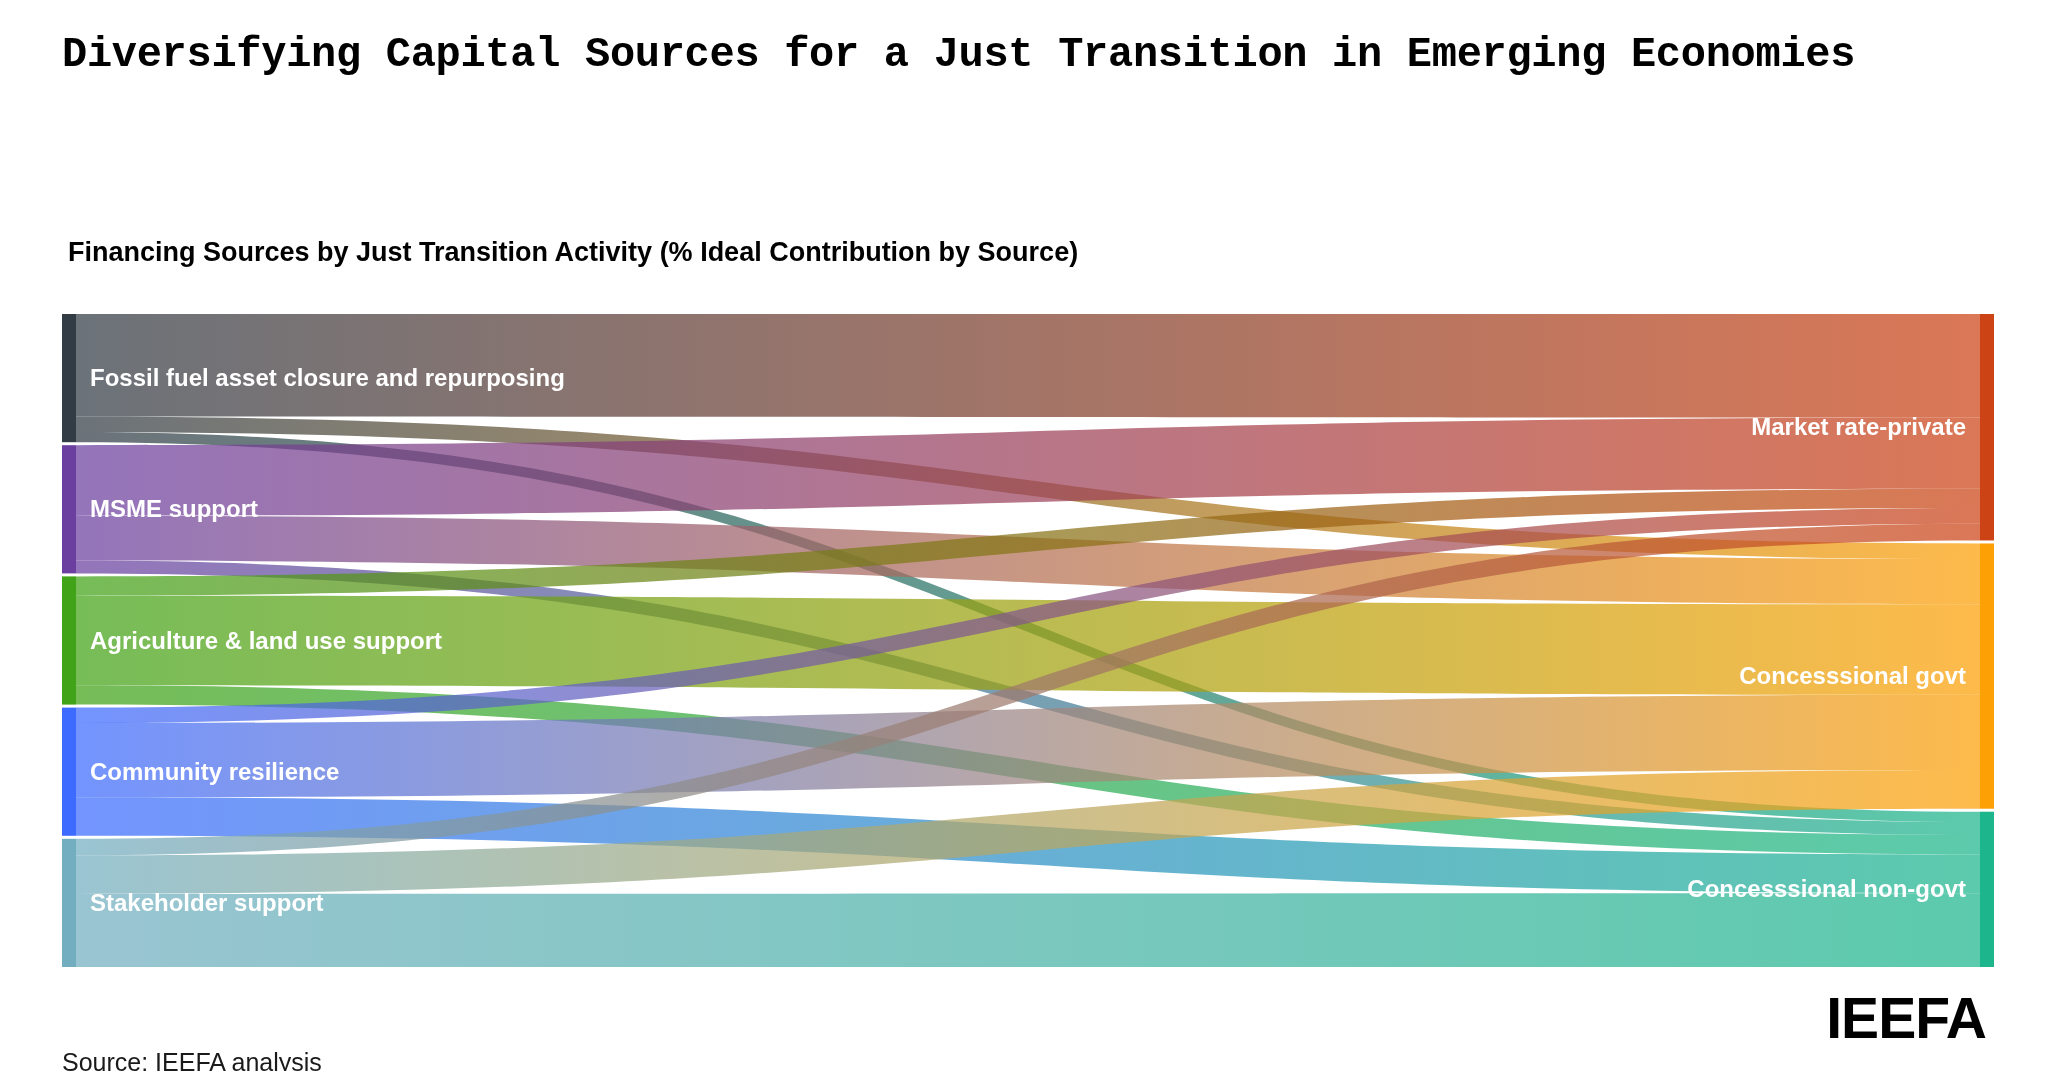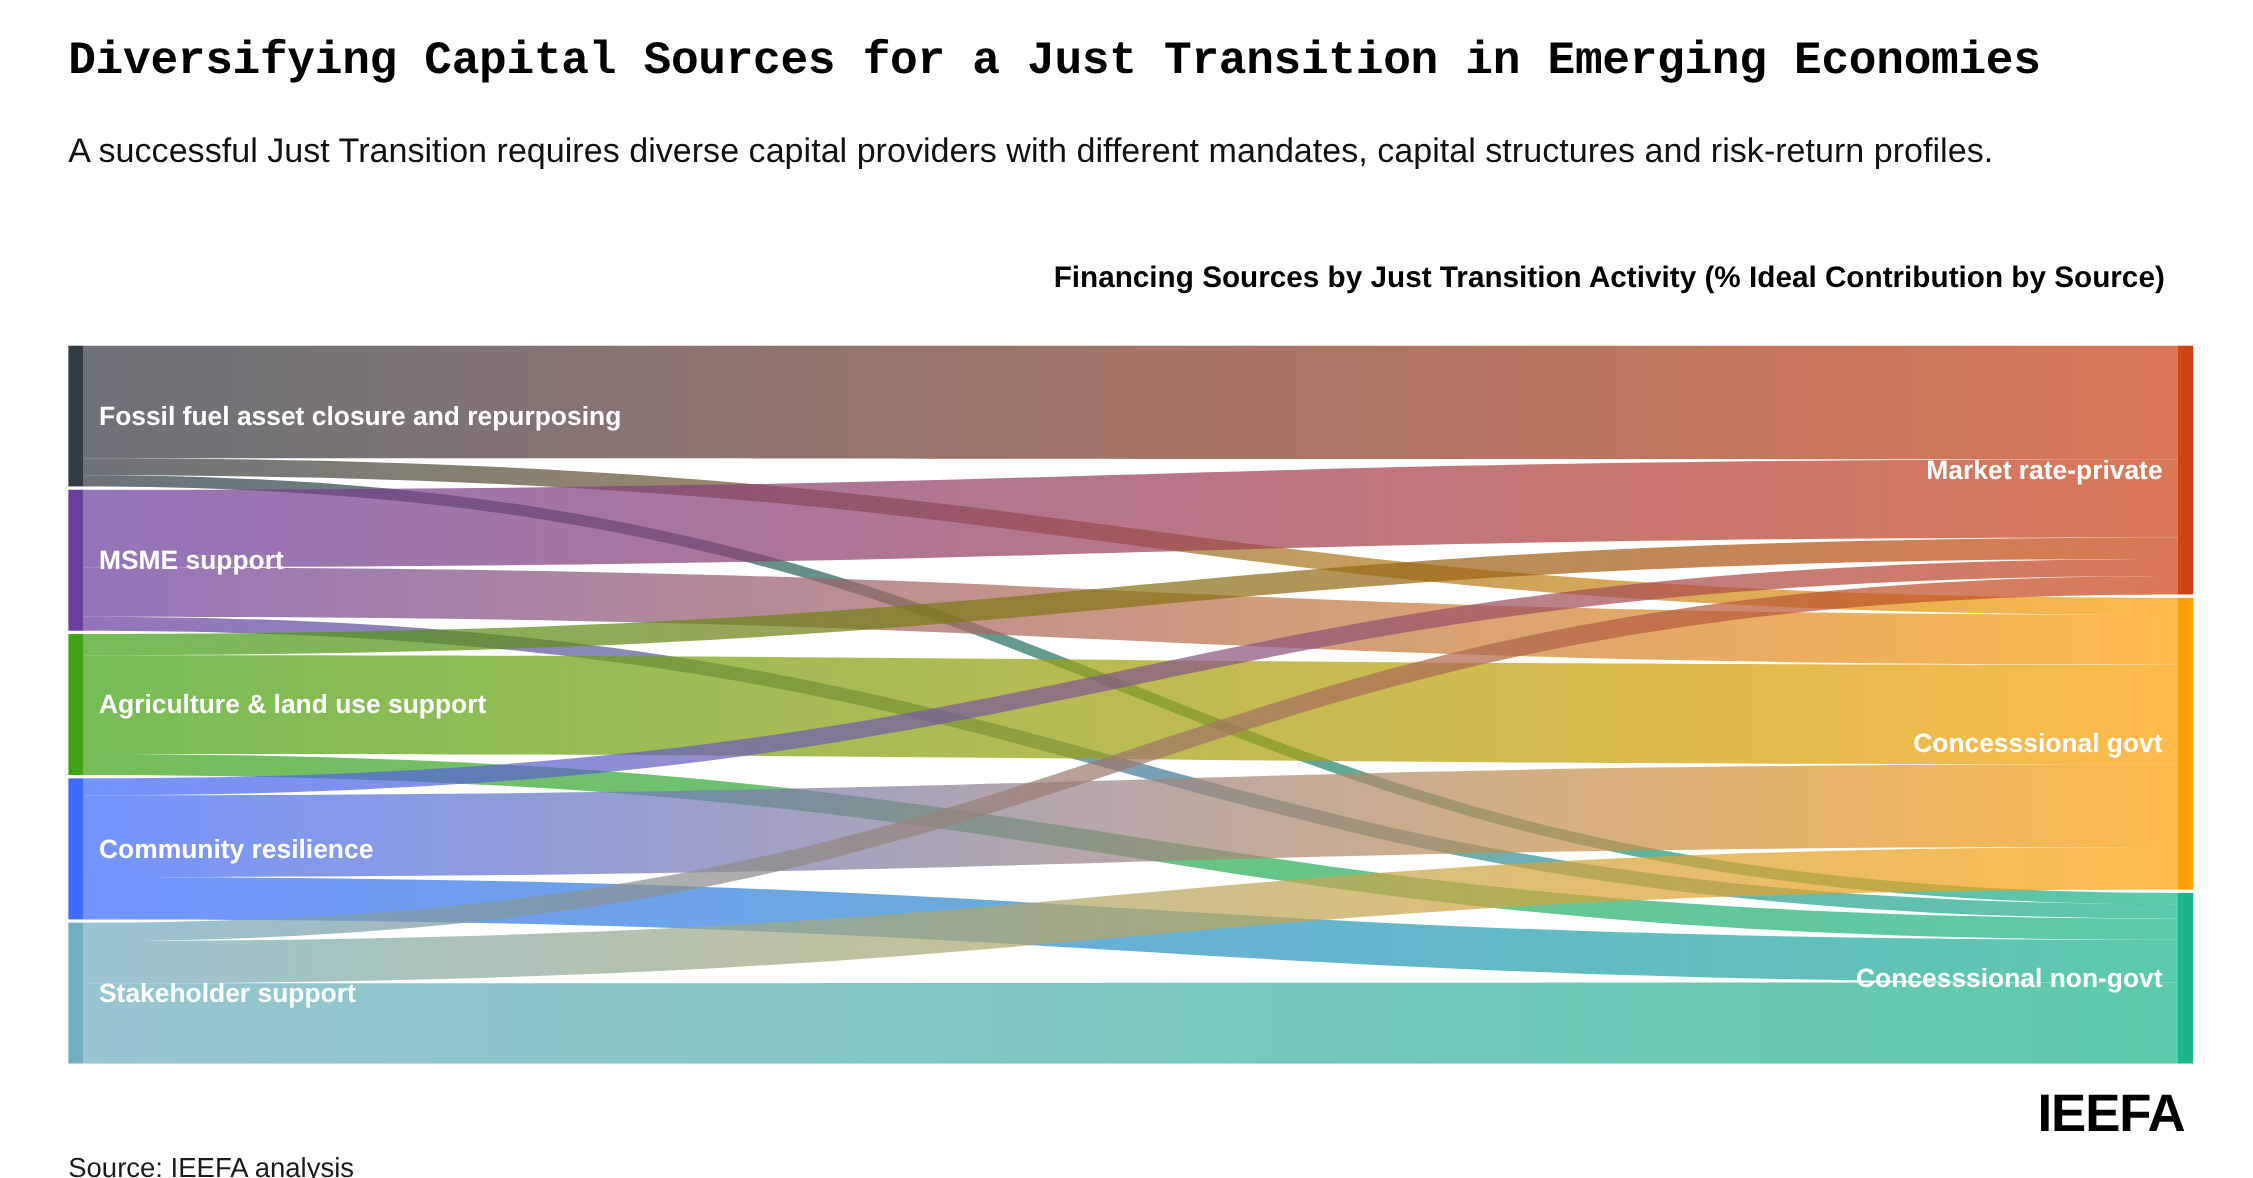--- a/index.html
+++ b/index.html
@@ -27,7 +27,6 @@
 <div class="page">
 
   <div class="headline">Diversifying Capital Sources for a Just Transition in Emerging Economies</div>
-  <div class="subhead">A successful Just Transition requires diverse capital providers with different mandates, capital structures and risk-return profiles.</div>
   <div class="charttitle">Financing Sources by Just Transition Activity (% Ideal Contribution by Source)</div>
 
   <div class="chartwrap">

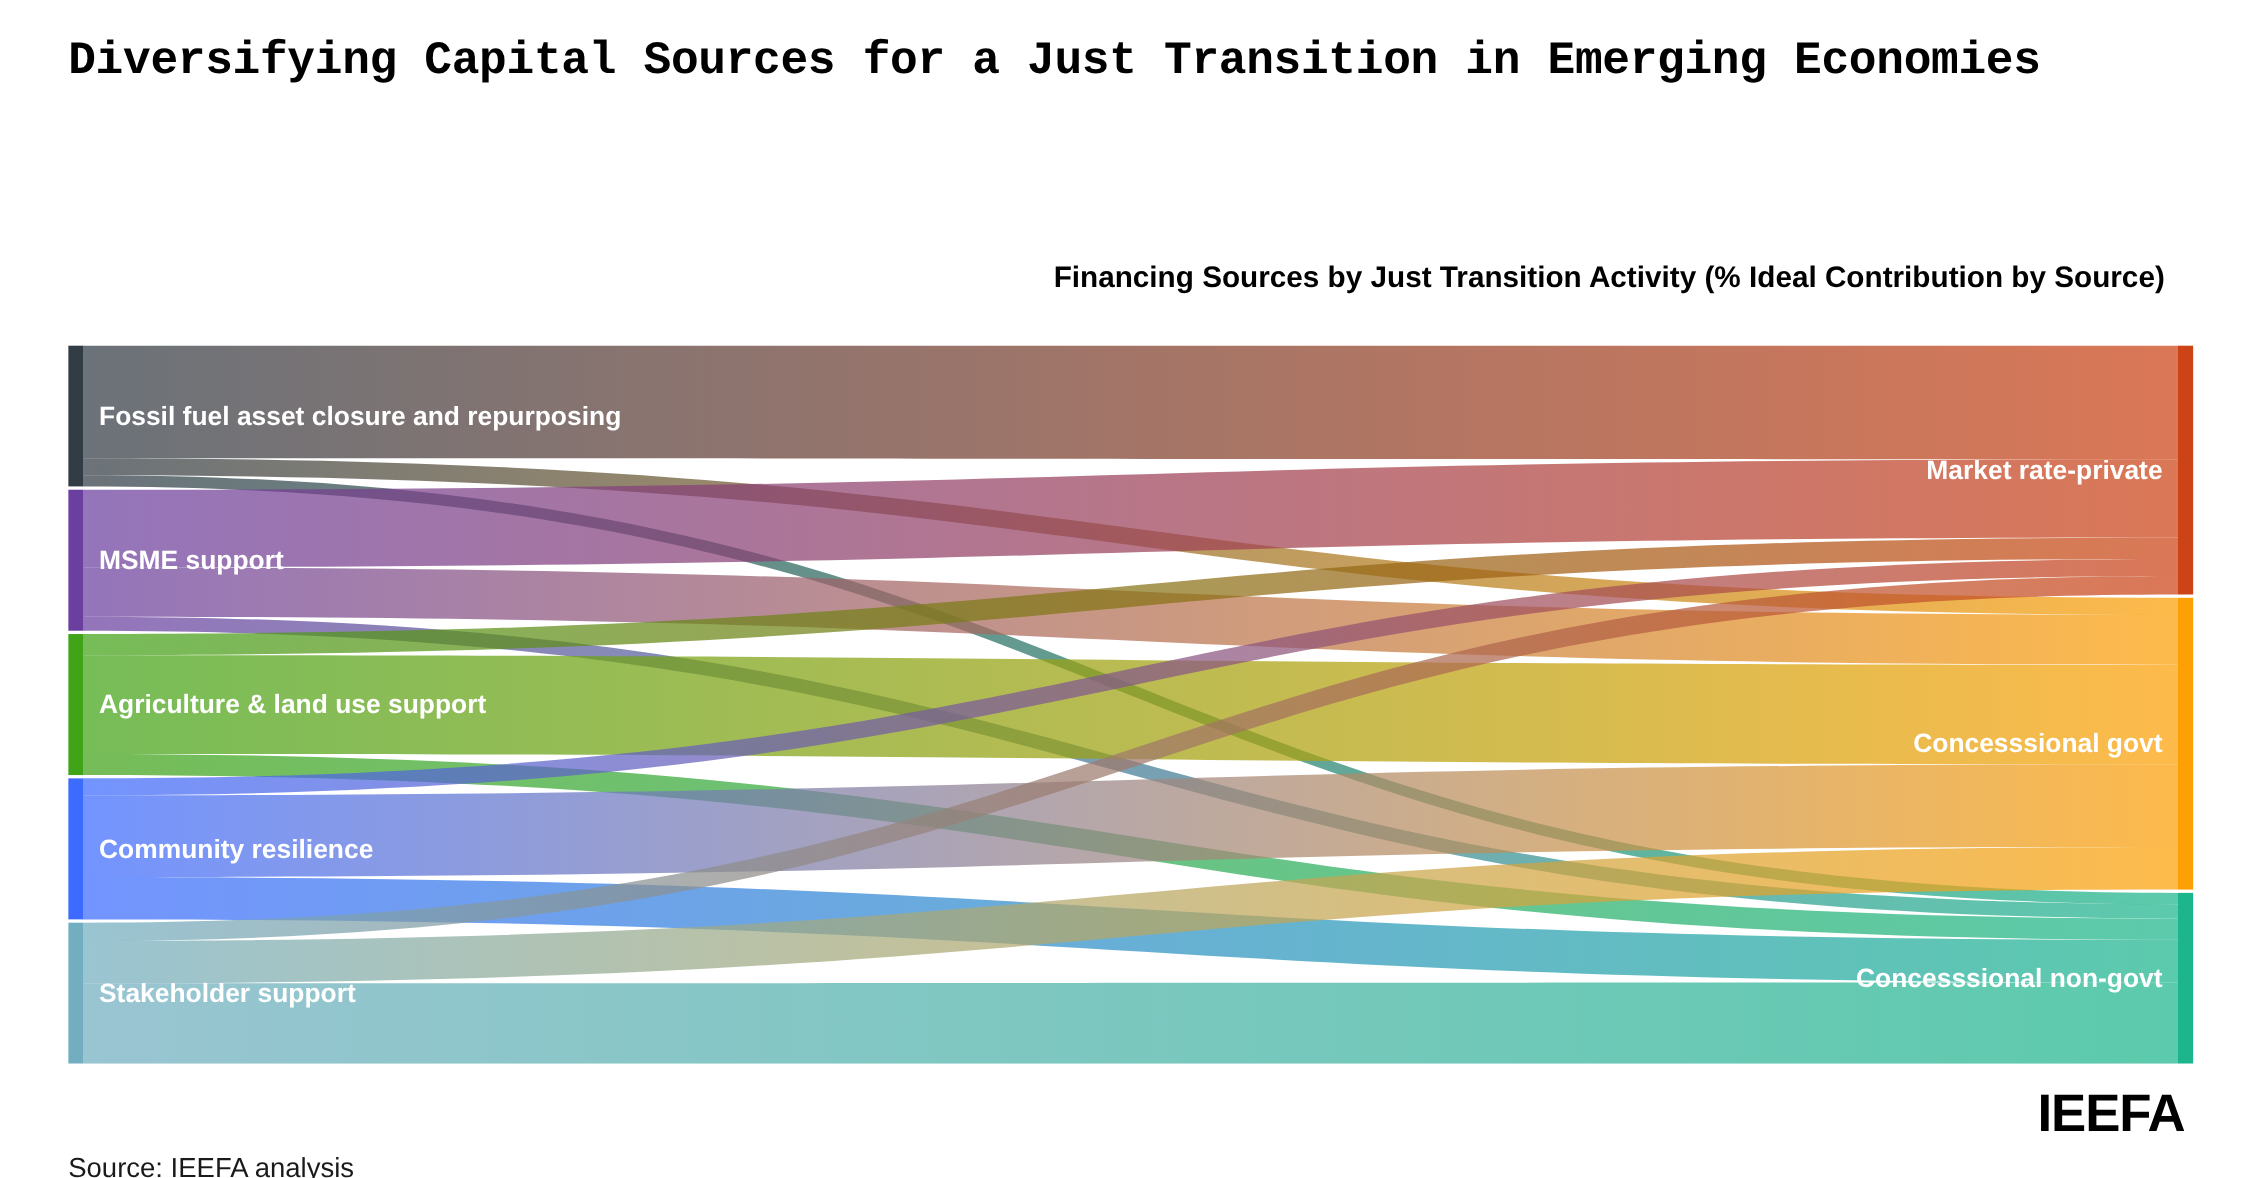--- a/index.html
+++ b/index.html
@@ -10,7 +10,7 @@
             letter-spacing:-0.3px;line-height:1.05;color:#000;font-family:Liberation Mono, monospace;}
   .subhead{position:absolute;left:62px;top:118px;width:1880px;font-size:31px;font-weight:normal;
            line-height:1.24;color:#111;}
-  .charttitle{position:absolute;left:68px;top:237px;width:1900px;font-size:27px;font-weight:bold;color:#000;text-align:right;}
+  .charttitle{position:absolute;left:68px;top:237px;width:1900px;font-size:27px;font-weight:bold;color:#000;}
 
   .chartwrap{position:absolute;left:62px;top:314px;width:1932px;height:653px;}
   .chartwrap svg{display:block;}

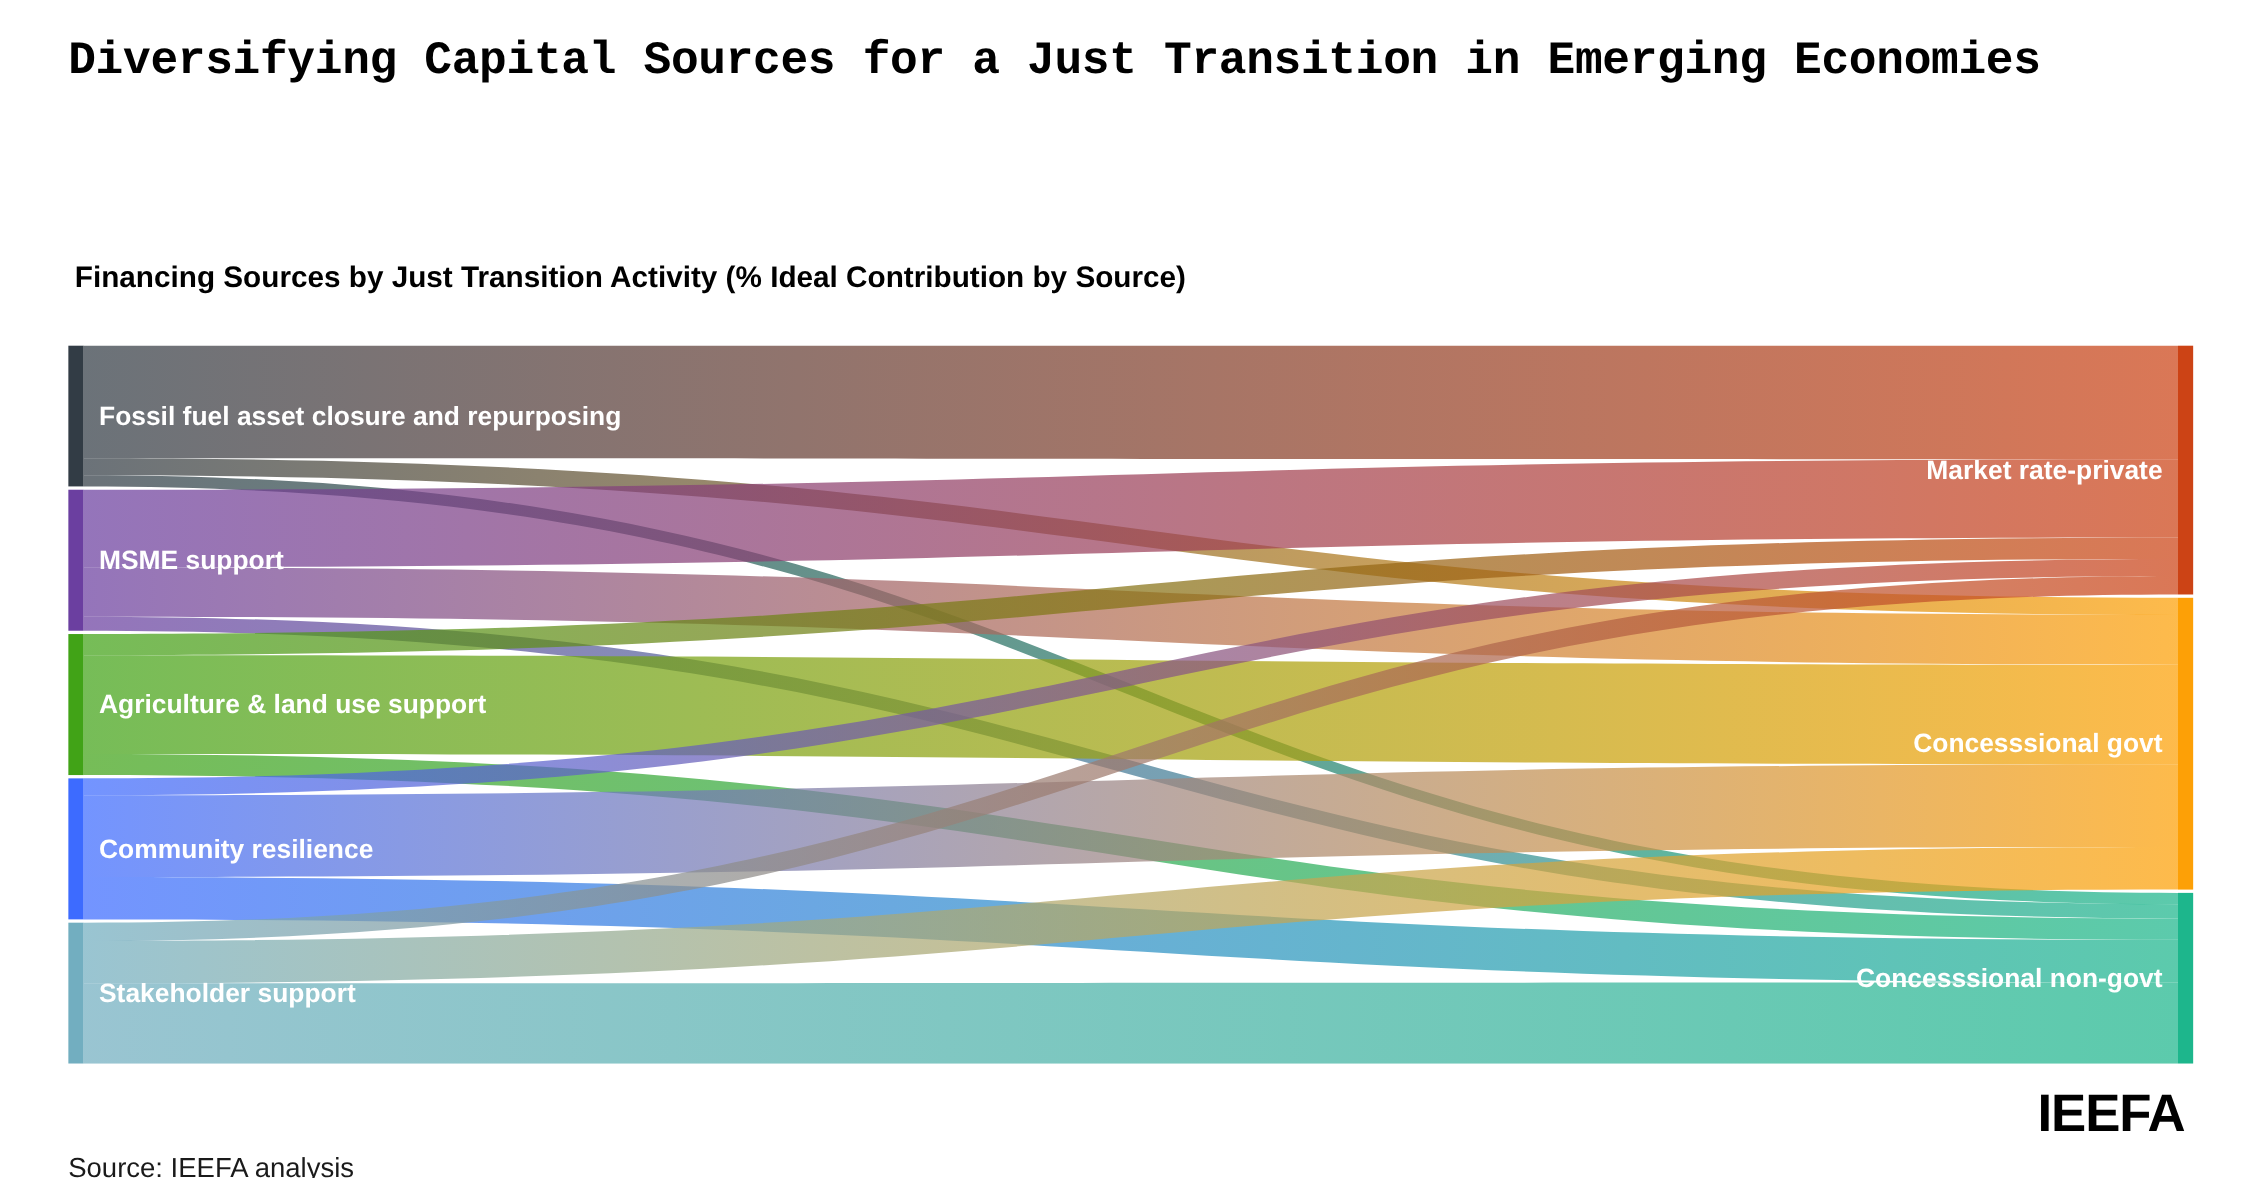--- a/index.html
+++ b/index.html
@@ -16,7 +16,7 @@
   .chartwrap svg{display:block;}
 
   .footer-src{position:absolute;left:62px;top:1000px;font-size:25px;color:#1a1a1a;margin-top:48px;}
-  .footer-logo{position:absolute;right:62px;top:985px;font-size:48px;font-weight:bold;letter-spacing:-1px;color:#000;}
+  .footer-logo{position:absolute;right:62px;top:985px;font-size:57px;font-weight:bold;letter-spacing:-1px;color:#000;}
 
   .nodelabel{font-family:"Liberation Sans",sans-serif;font-weight:bold;fill:#ffffff;font-size:24px;}
   .nodelabel.rt{text-anchor:end;}

